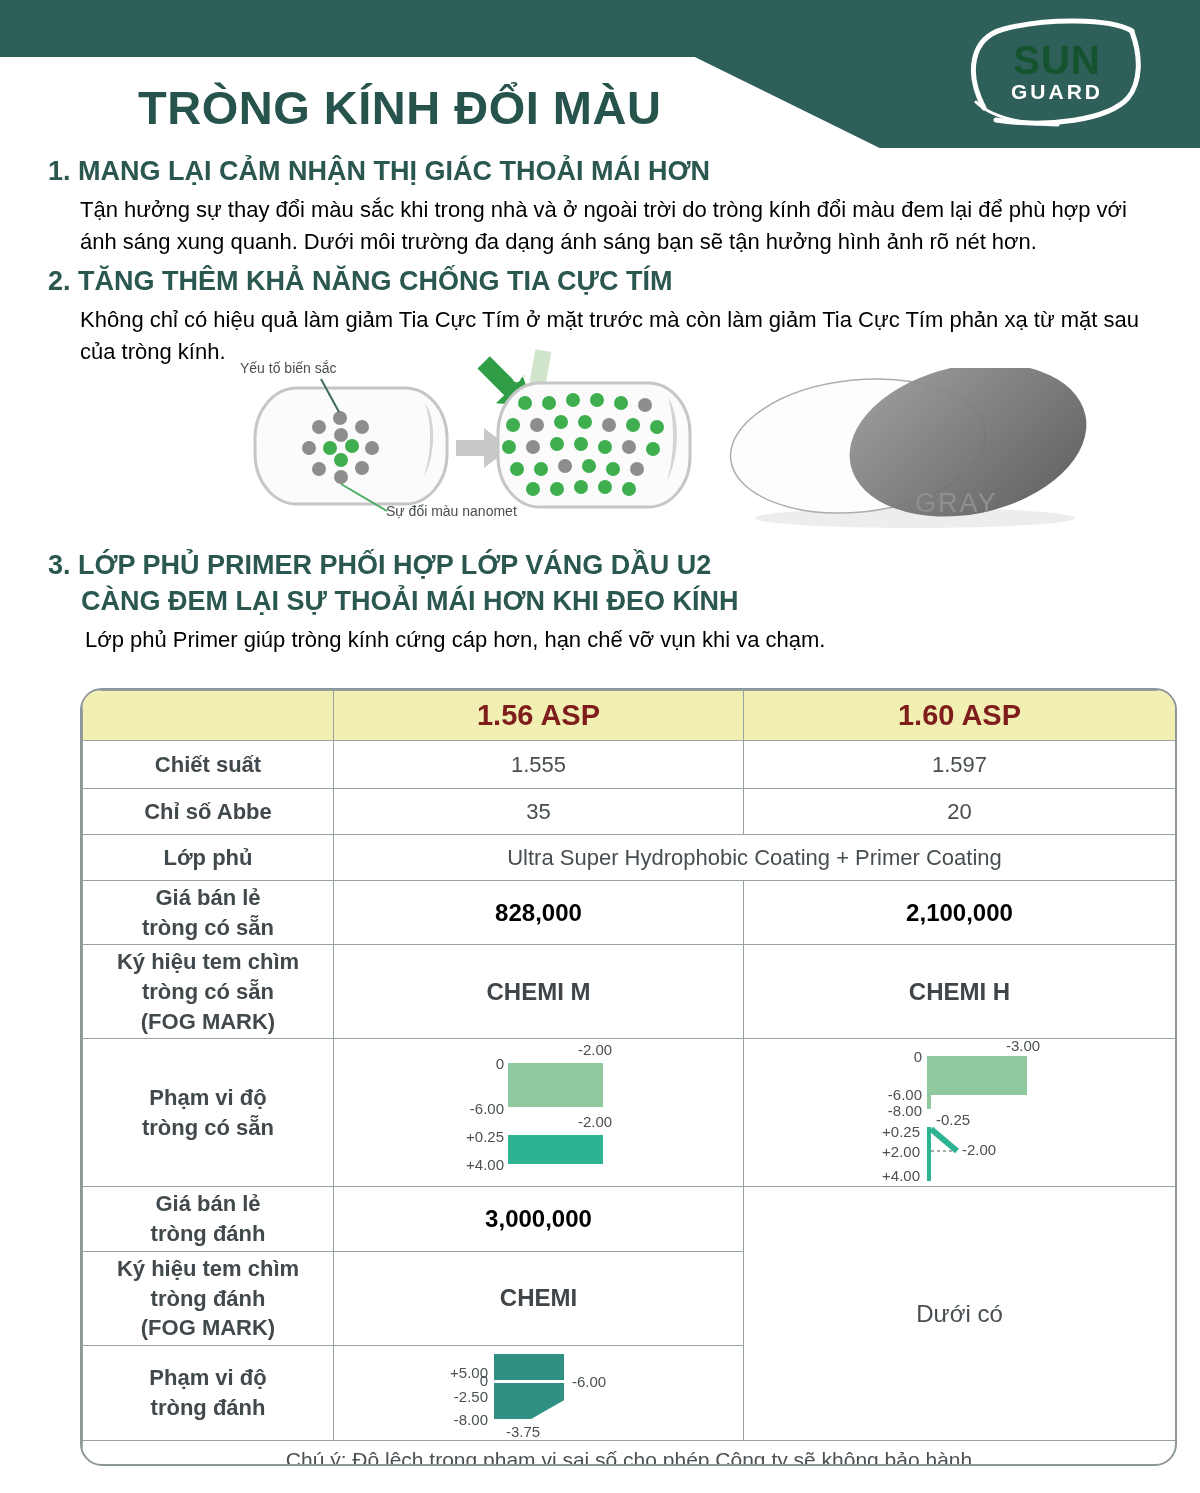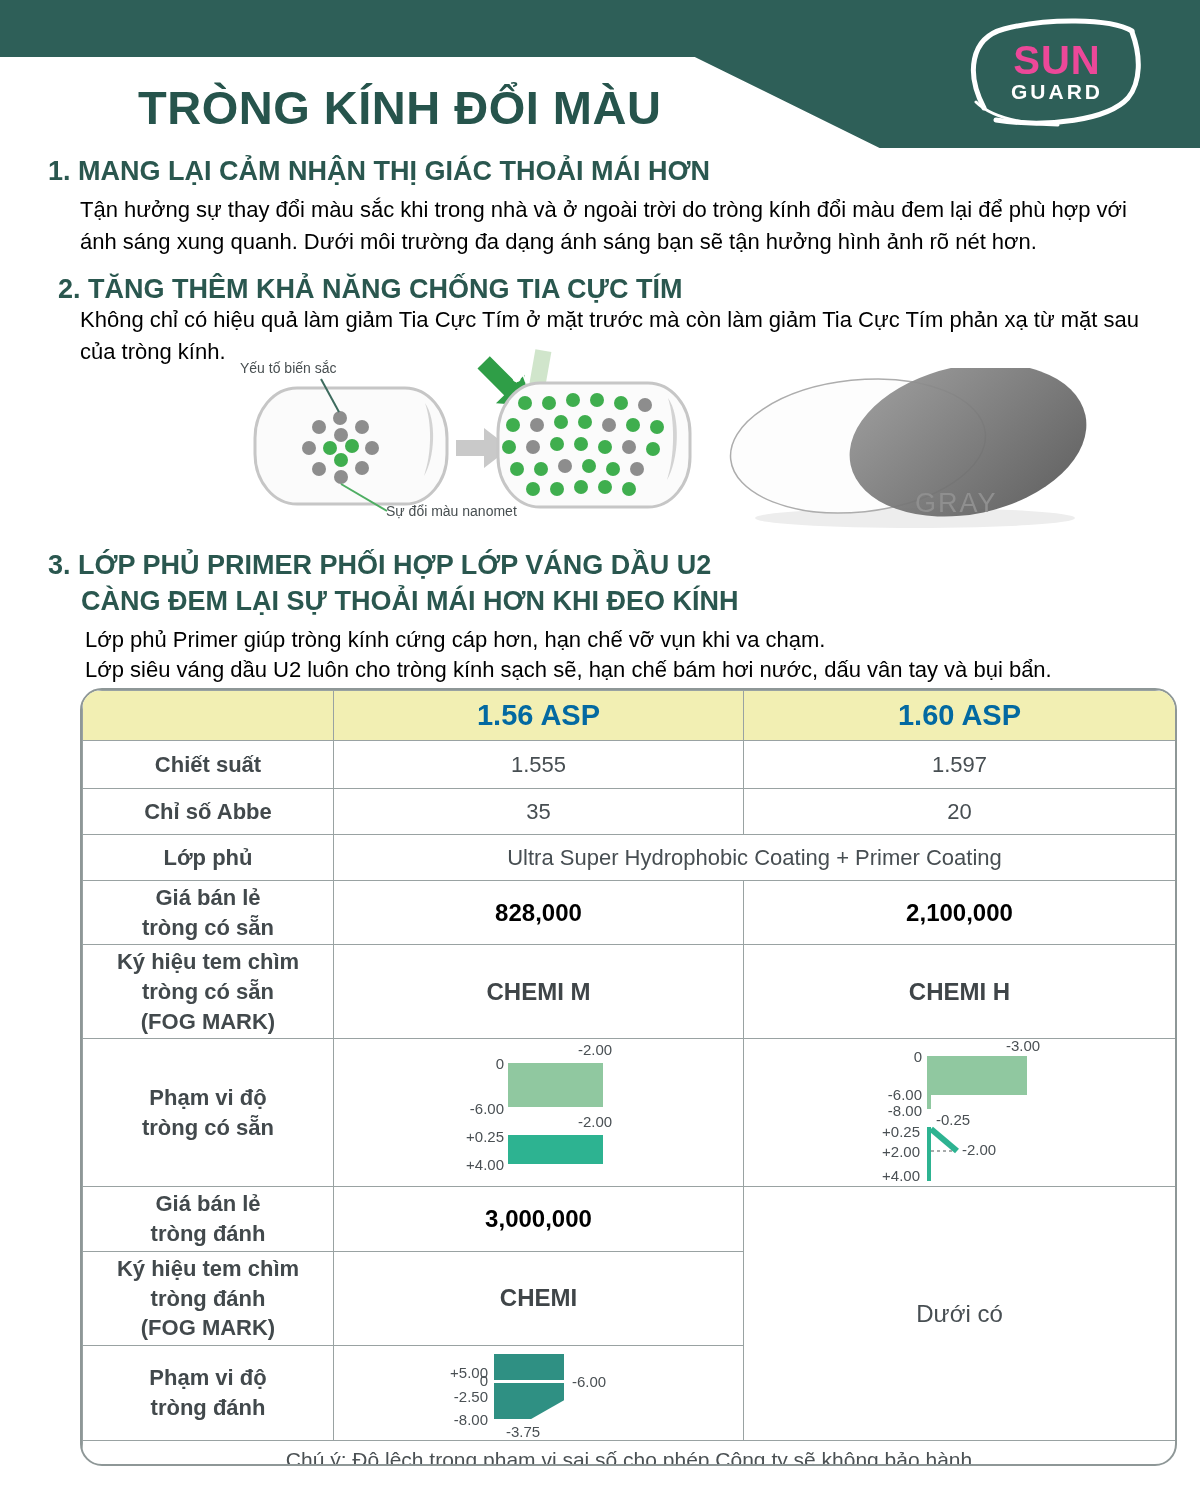--- a/index.html
+++ b/index.html
@@ -13,7 +13,7 @@
               color:#26544c;letter-spacing:.5px;}
   .logo{position:absolute;right:48px;top:12px;width:190px;height:122px;}
   .logo svg{position:absolute;left:0;top:0;}
-  .logo-sun{position:absolute;left:0;right:0;top:26px;text-align:center;color:#ec4899;
+  .logo-sun{position:absolute;left:0;right:0;top:26px;text-align:center;color:#14532d;
             font-size:40px;font-weight:800;letter-spacing:1px;}
   .logo-guard{position:absolute;left:0;right:0;top:68px;text-align:center;color:#ffffff;
               font-size:21px;font-weight:700;letter-spacing:3px;}

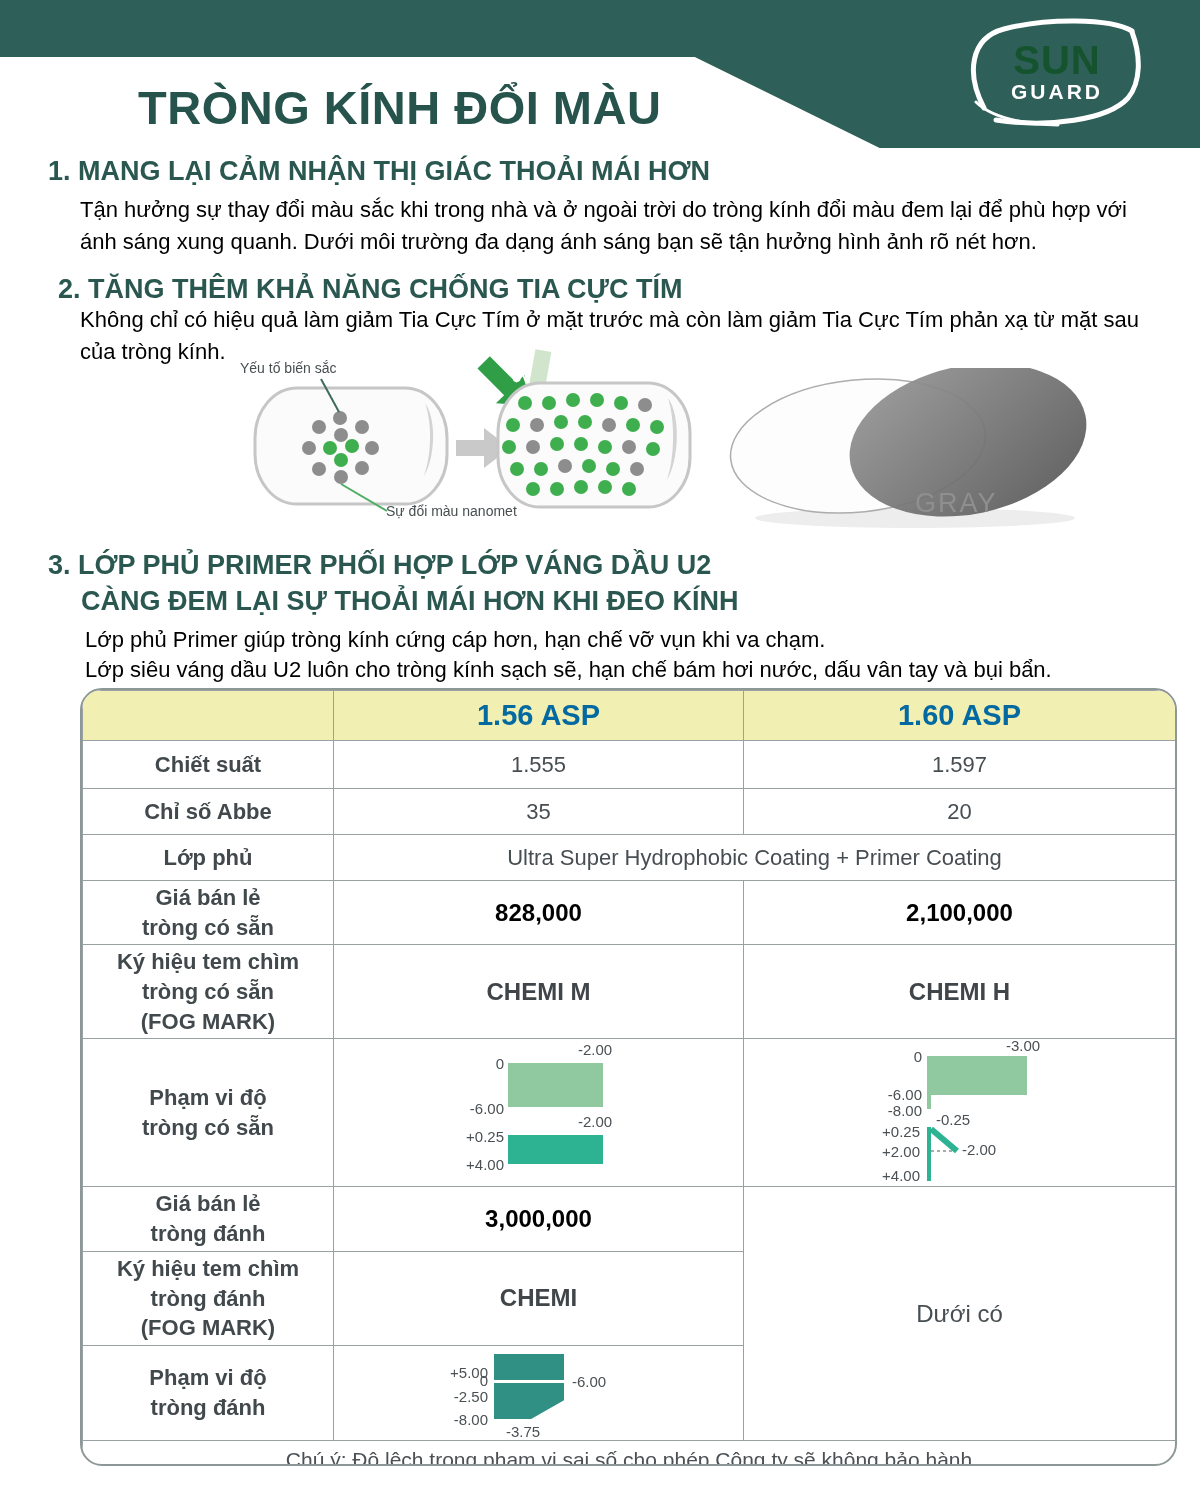--- a/index.html
+++ b/index.html
@@ -74,7 +74,7 @@
   </div>
   <div class="sec-body" style="left:80px;top:194px;width:1072px;">Tận hưởng sự thay đổi màu sắc khi trong nhà và ở ngoài trời do tròng kính đổi màu đem lại để phù hợp với ánh sáng xung quanh. Dưới môi trường đa dạng ánh sáng bạn sẽ tận hưởng hình ảnh rõ nét hơn.</div>
 
-  <div class="sec-head" style="left:58px;top:266px;margin-top:8px;">
+  <div class="sec-head" style="left:48px;top:266px;">
     <span>2.</span>
     <span>TĂNG THÊM KHẢ NĂNG CHỐNG TIA CỰC TÍM</span>
   </div>

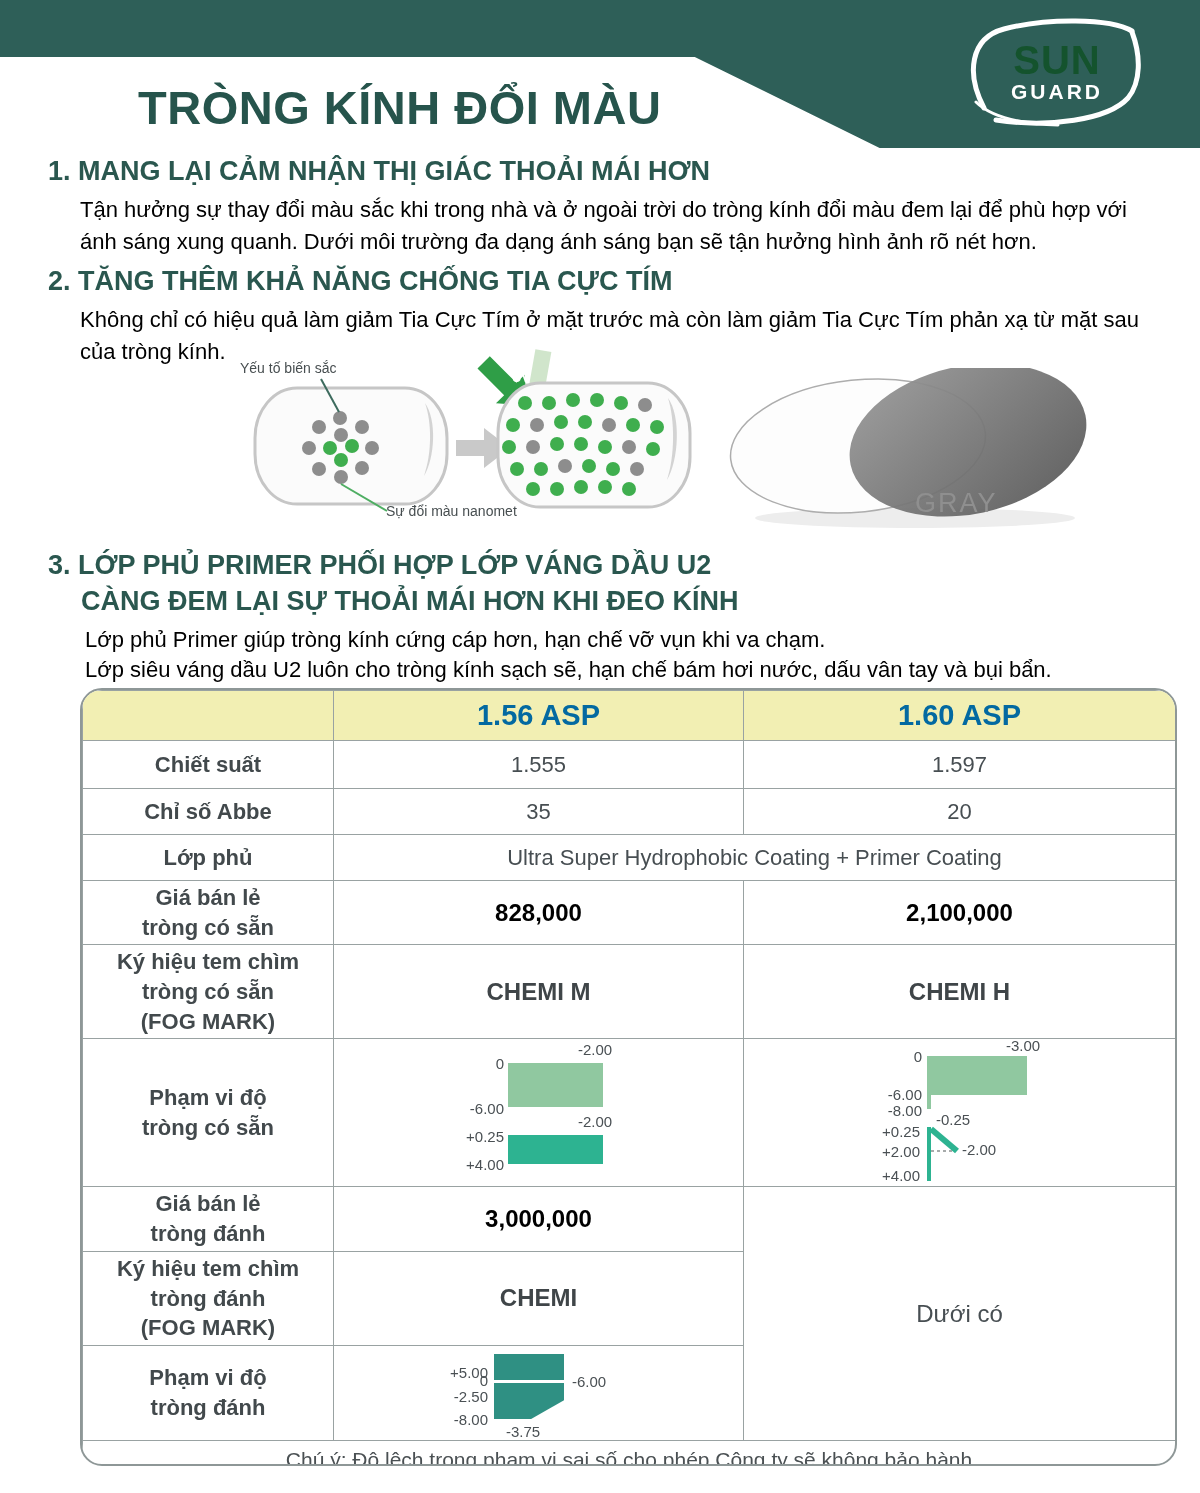--- a/index.html
+++ b/index.html
@@ -173,7 +173,6 @@
   </div>
   <div class="sec-head" style="left:81px;top:586px;">CÀNG ĐEM LẠI SỰ THOẢI MÁI HƠN KHI ĐEO KÍNH</div>
   <div class="sec-body" style="left:85px;top:624px;width:1080px;">Lớp phủ Primer giúp tròng kính cứng cáp hơn, hạn chế vỡ vụn khi va chạm.</div>
-  <div class="sec-body" style="left:85px;top:654px;width:1080px;">Lớp siêu váng dầu U2 luôn cho tròng kính sạch sẽ, hạn chế bám hơi nước, dấu vân tay và bụi bẩn.</div>
 
   <div class="spec-wrap">
     <table class="spec">

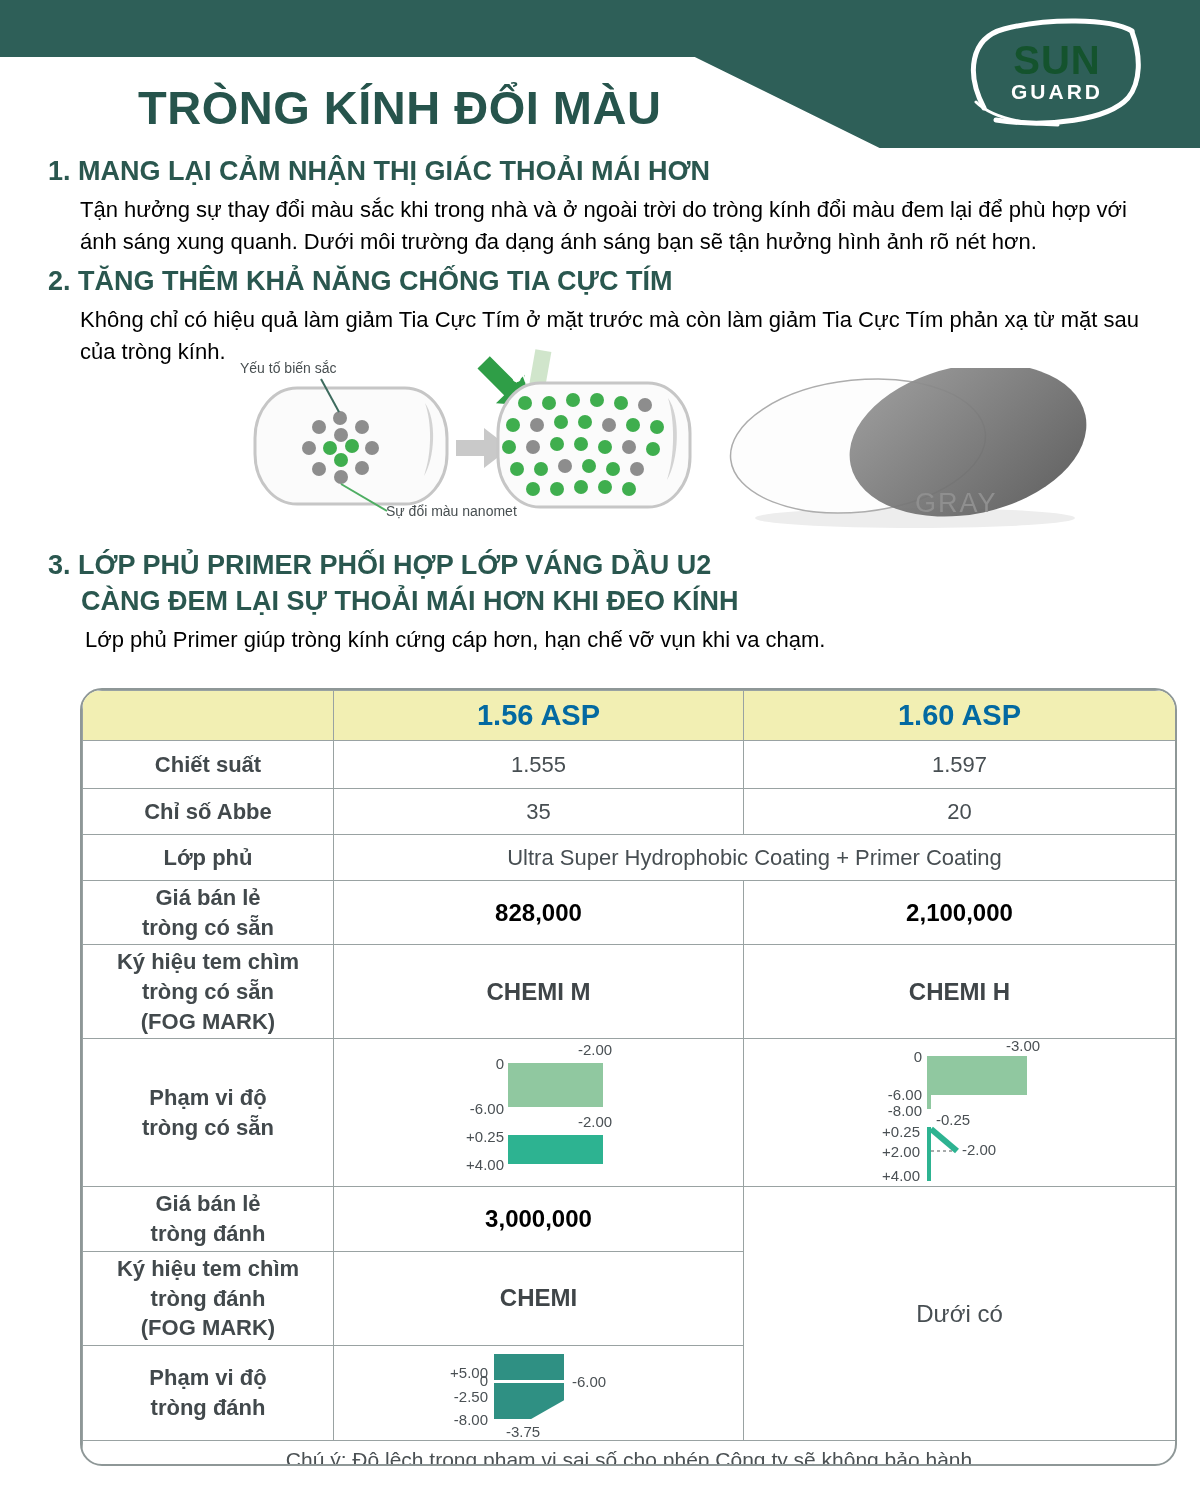--- a/index.html
+++ b/index.html
@@ -33,7 +33,7 @@
   table.spec{border-collapse:collapse;width:100%;height:100%;table-layout:fixed;}
   table.spec td{border:1px solid #99a2a2;text-align:center;vertical-align:middle;
                 padding:2px 6px;position:relative;}
-  td.hdr{background:#f2efb3;font-size:29px;font-weight:800;color:#0369a1;}
+  td.hdr{background:#f2efb3;font-size:29px;font-weight:800;color:#7f1d1d;}
   td.lbl{font-size:22px;font-weight:700;color:#42494c;white-space:pre-line;line-height:1.35;}
   td.val{font-size:22px;color:#474e52;}
   td.price{font-size:24px;font-weight:800;color:#000000;}

